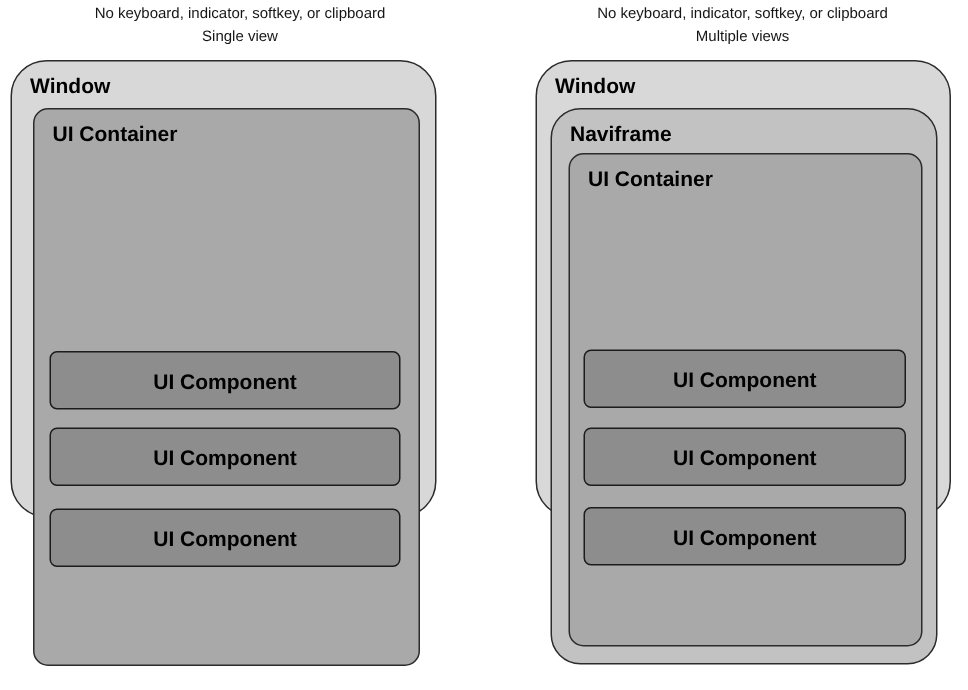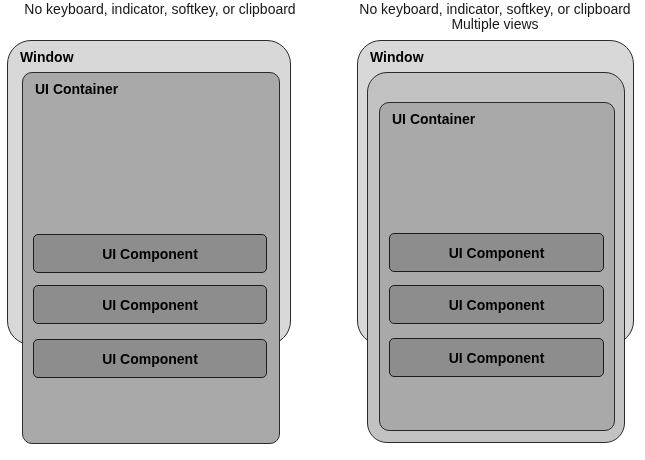--- a/index.html
+++ b/index.html
@@ -18,7 +18,7 @@
   .caption {
     position: absolute;
     top: 2px;
-    font-size: 14px;
+    font-size: 10px;
     line-height: 15px;
     text-align: center;
     color: #161616;

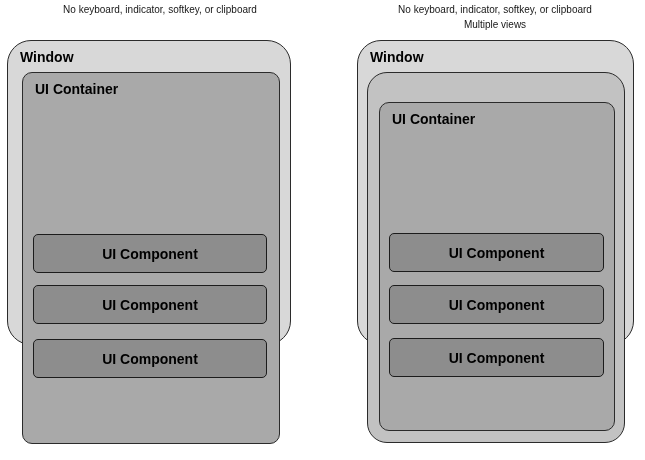--- a/index.html
+++ b/index.html
@@ -93,6 +93,7 @@
 
   <div class="caption left">
     <div>No keyboard, indicator, softkey, or clipboard</div>
+    <div>Single view</div>
   </div>
 
   <div class="box window left">

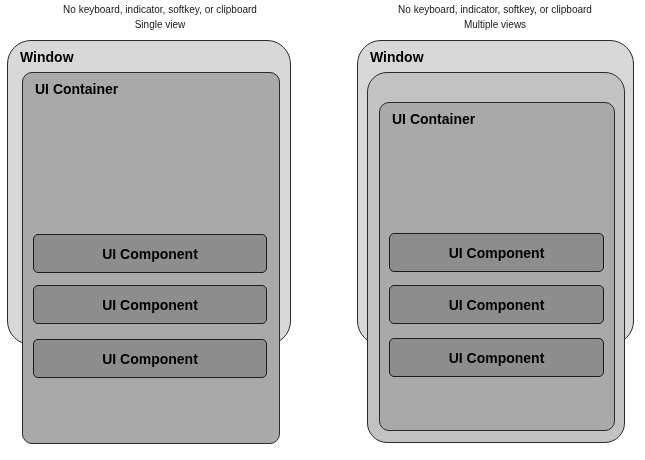--- a/index.html
+++ b/index.html
@@ -120,6 +120,7 @@
   <div class="box window right">
     <div class="box-label">Window</div>
     <div class="box naviframe">
+      <div class="box-label">Naviframe</div>
       <div class="box container cr">
         <div class="box-label">UI Container</div>
         <div class="component pos-0">

